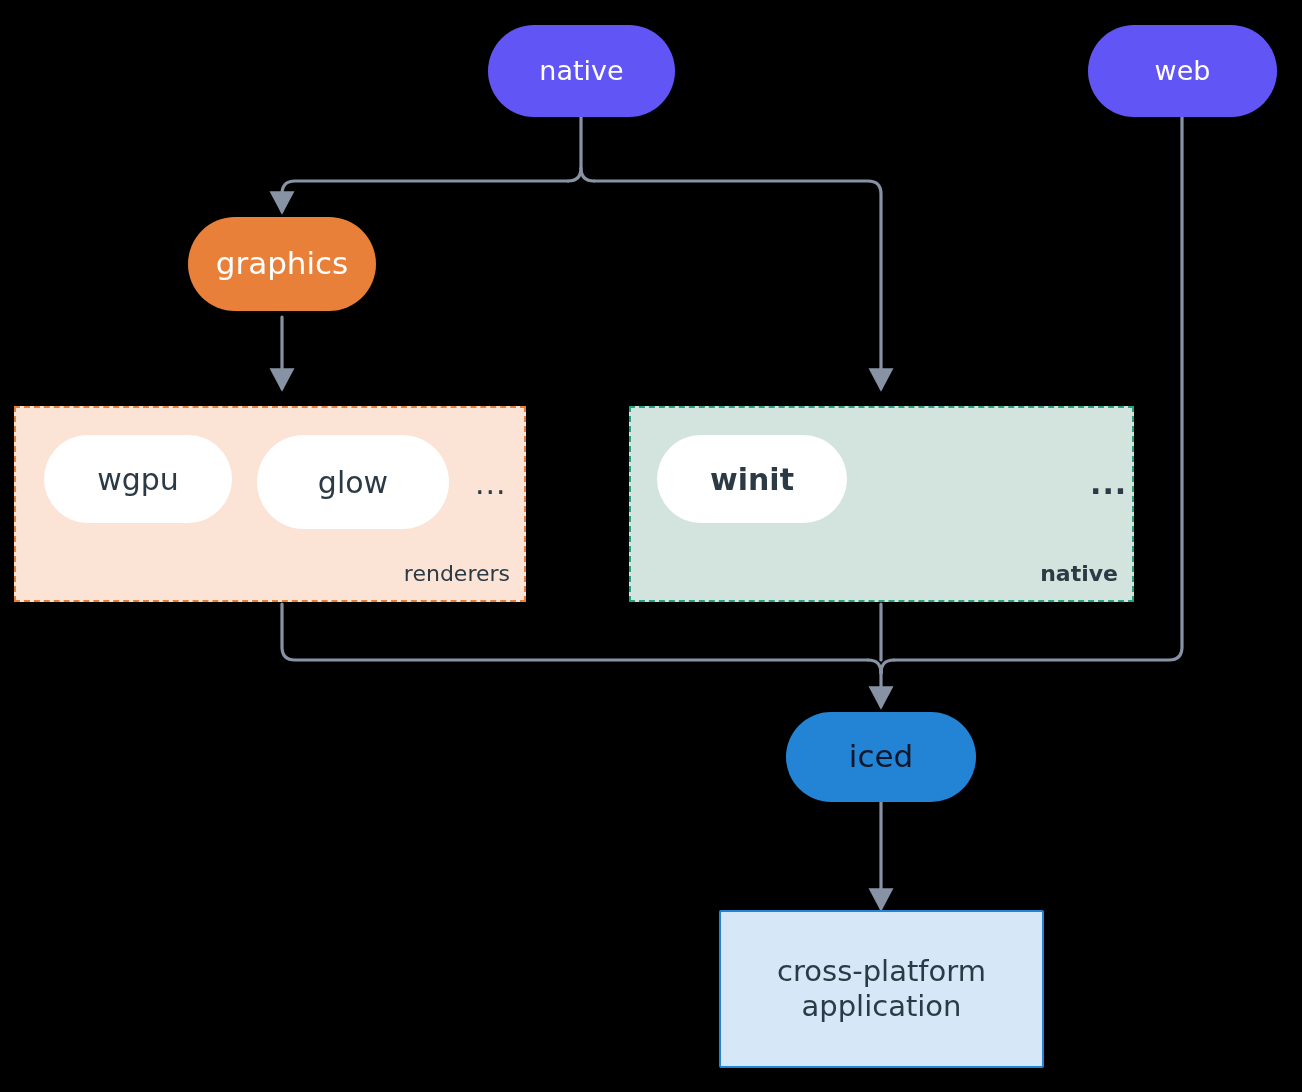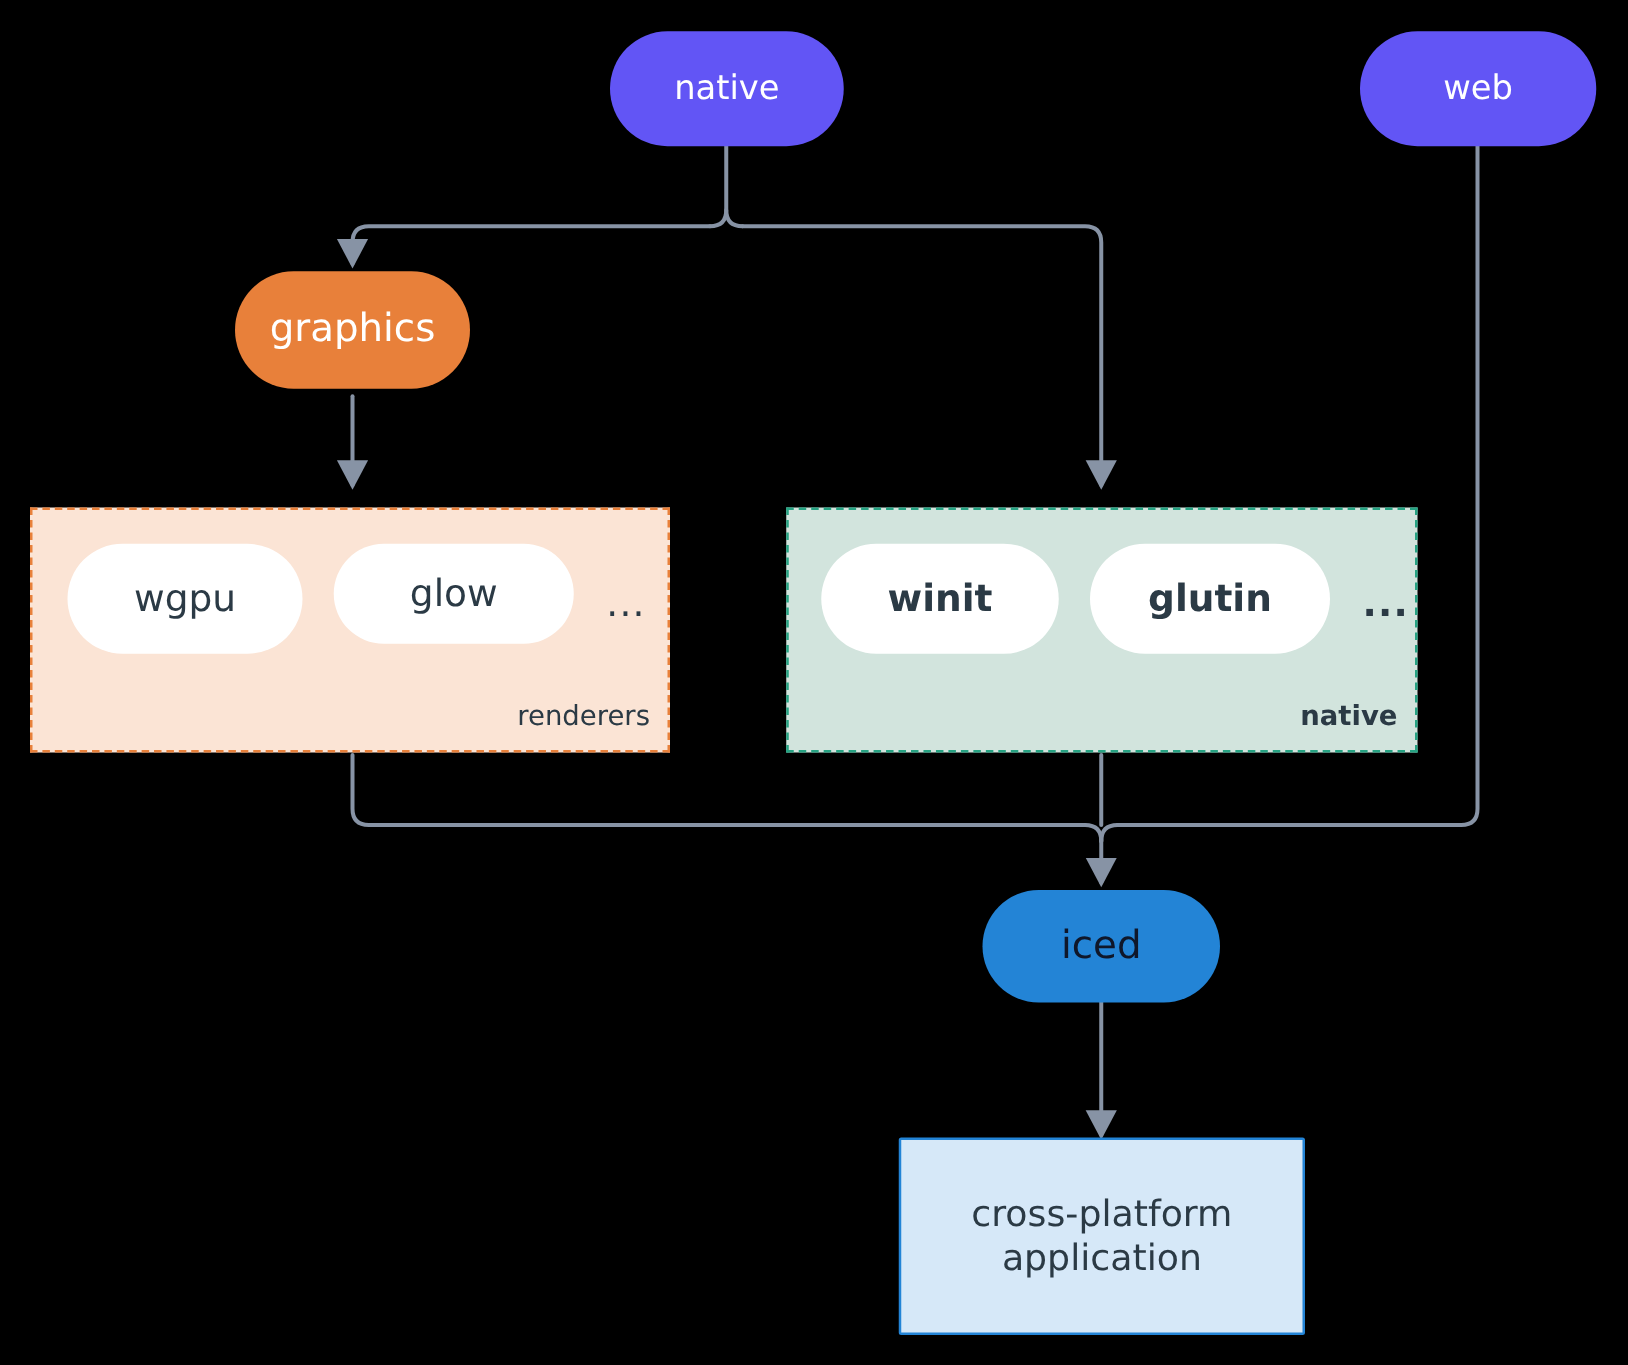--- a/index.html
+++ b/index.html
@@ -147,7 +147,7 @@
     <span>web</span>
   </div>
 
-  <div class="cluster cluster-renderers" style="left:24px; top:406px; width:512px; height:196px;">
+  <div class="cluster cluster-renderers" style="left:14px; top:406px; width:512px; height:196px;">
     <div class="leaf-pill" style="left:28px; top:27px; width:188px; height:88px;">
       <span>wgpu</span>
     </div>

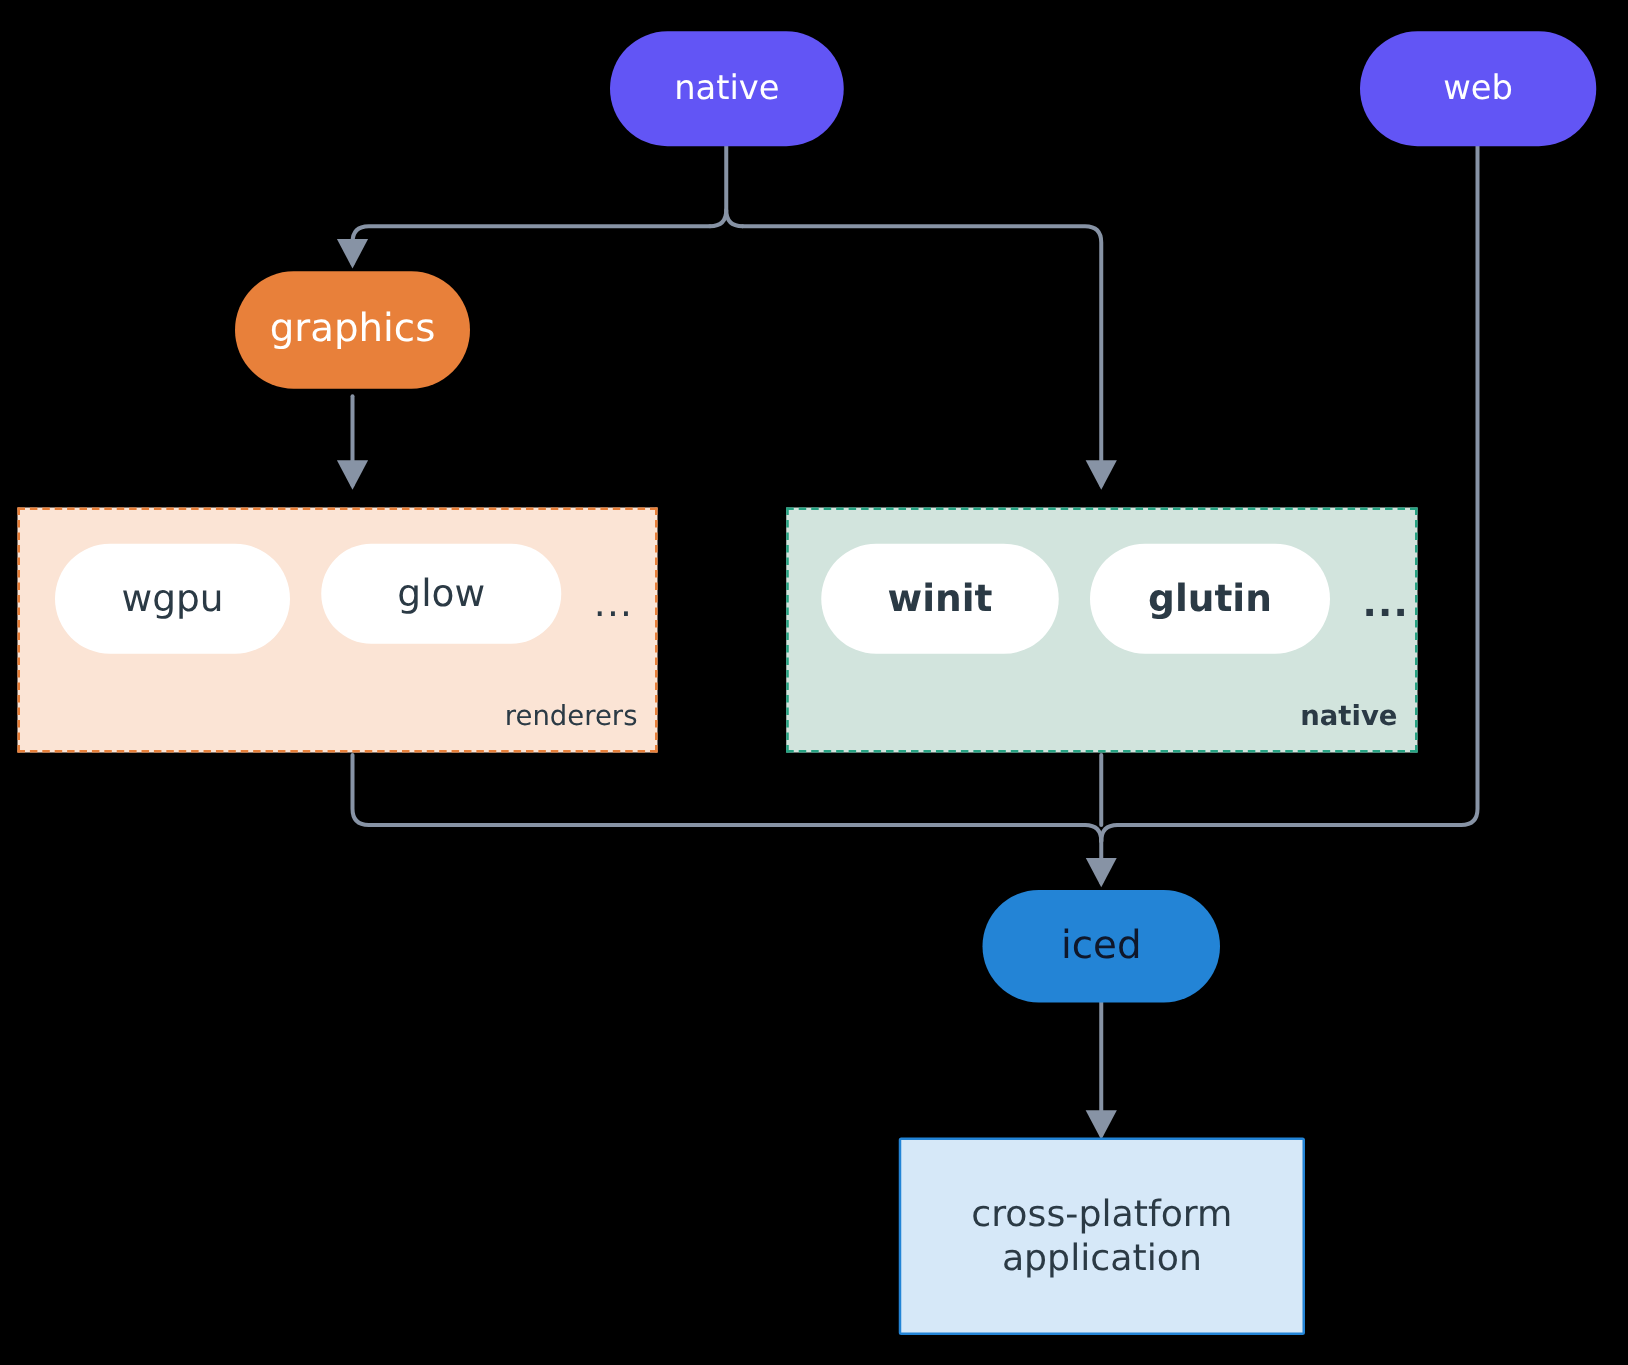--- a/index.html
+++ b/index.html
@@ -151,7 +151,7 @@
     <div class="leaf-pill" style="left:28px; top:27px; width:188px; height:88px;">
       <span>wgpu</span>
     </div>
-    <div class="leaf-pill" style="left:241px; top:27px; width:192px; height:80px;">
+    <div class="leaf-pill" style="left:241px; top:27px; width:192px; height:94px;">
       <span>glow</span>
     </div>
     <div class="ellipsis" style="left:459px; top:58px;">...</div>

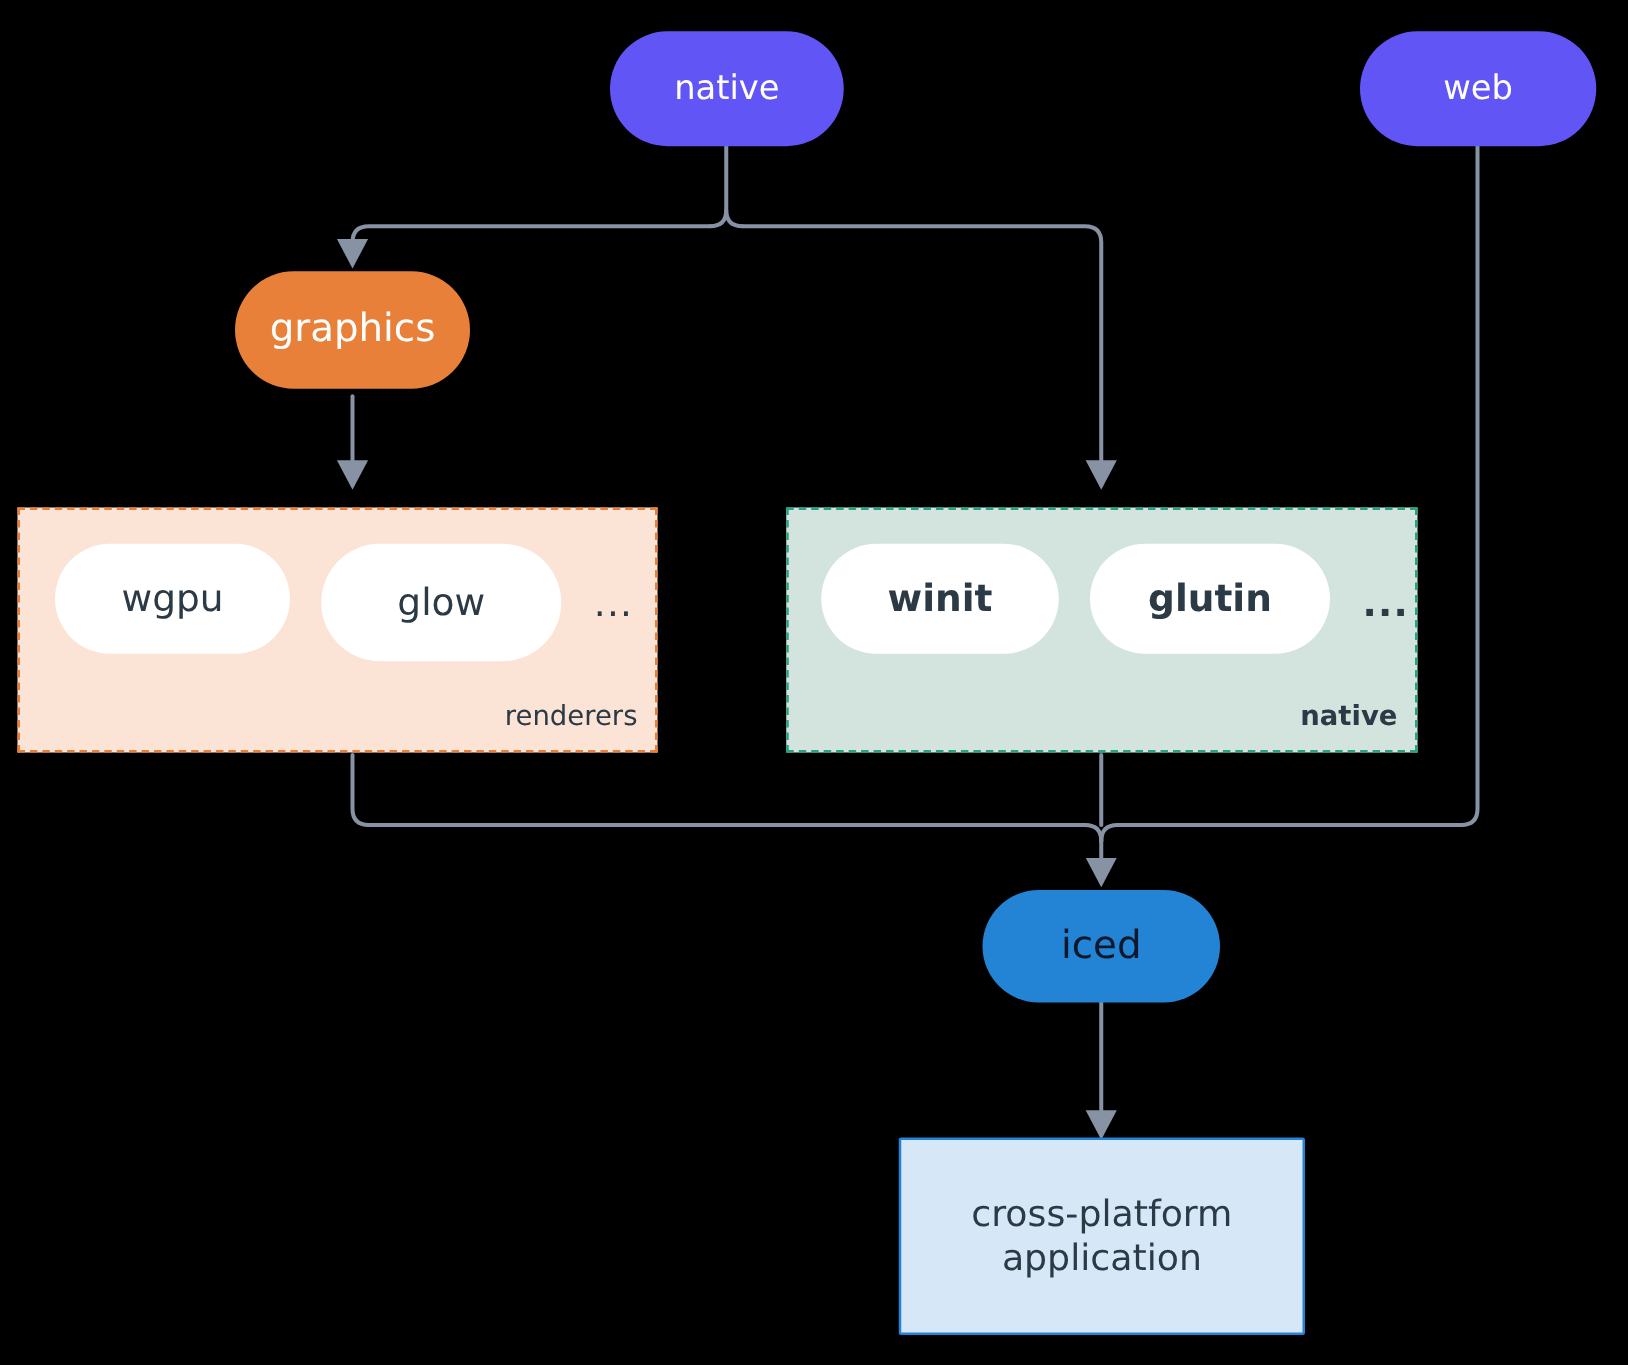--- a/index.html
+++ b/index.html
@@ -162,9 +162,6 @@
     <div class="leaf-pill" style="left:26px; top:27px; width:190px; height:88px;">
       <span>winit</span>
     </div>
-    <div class="leaf-pill" style="left:241px; top:27px; width:192px; height:88px;">
-      <span>glutin</span>
-    </div>
     <div class="ellipsis" style="left:459px; top:58px;">...</div>
     <div class="cluster-label" style="right:14px; bottom:14px;">native</div>
   </div>

